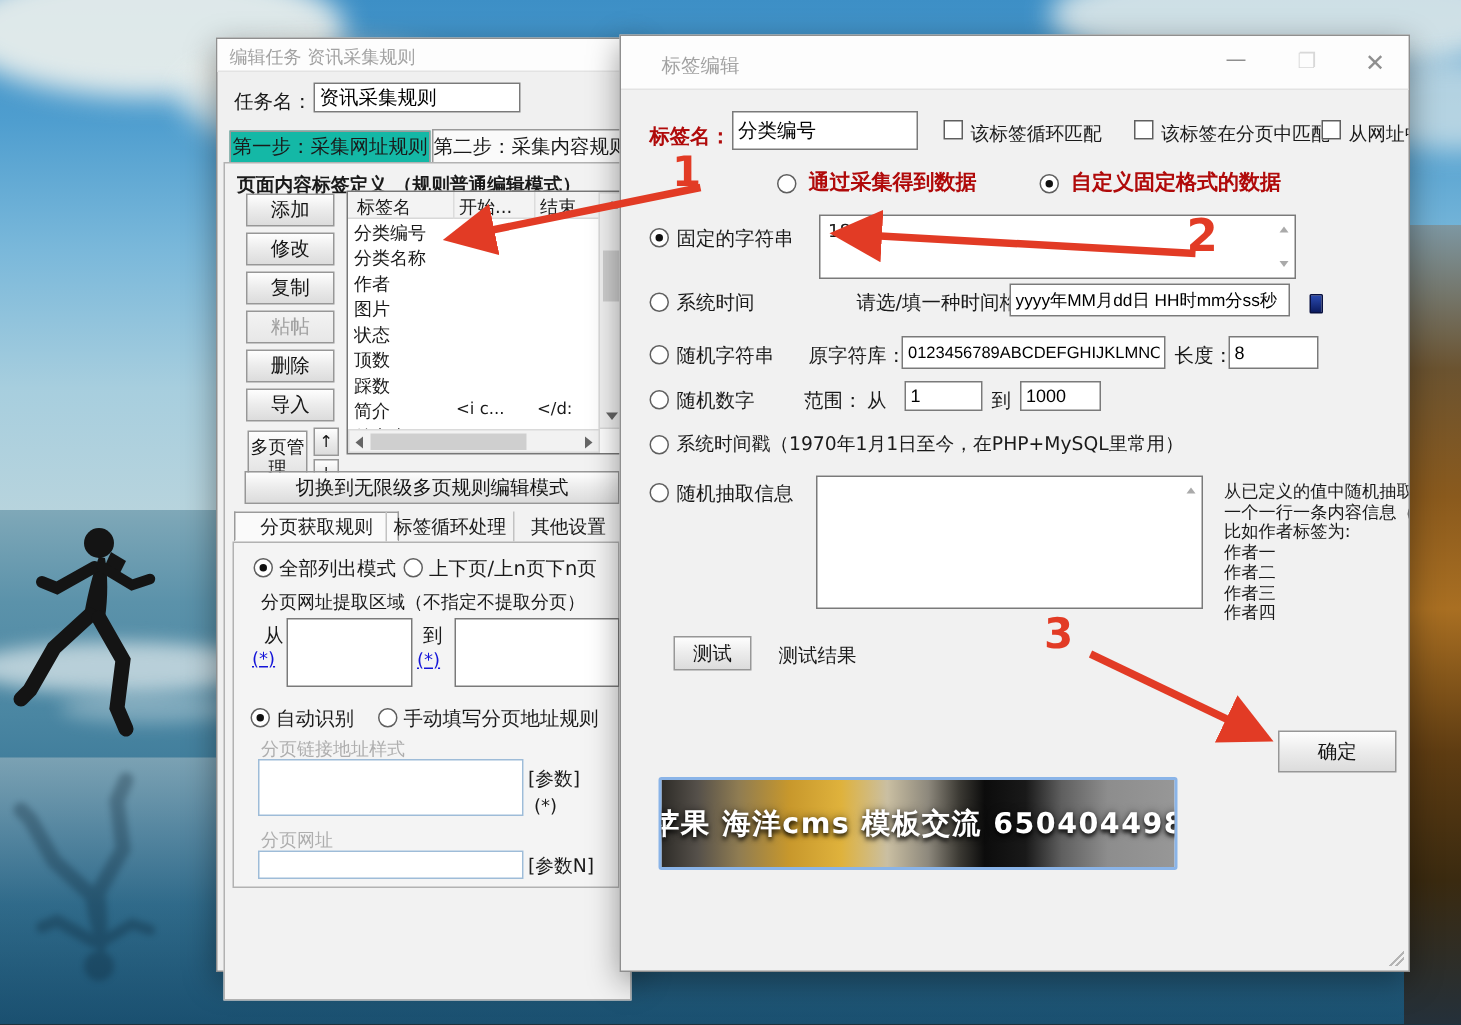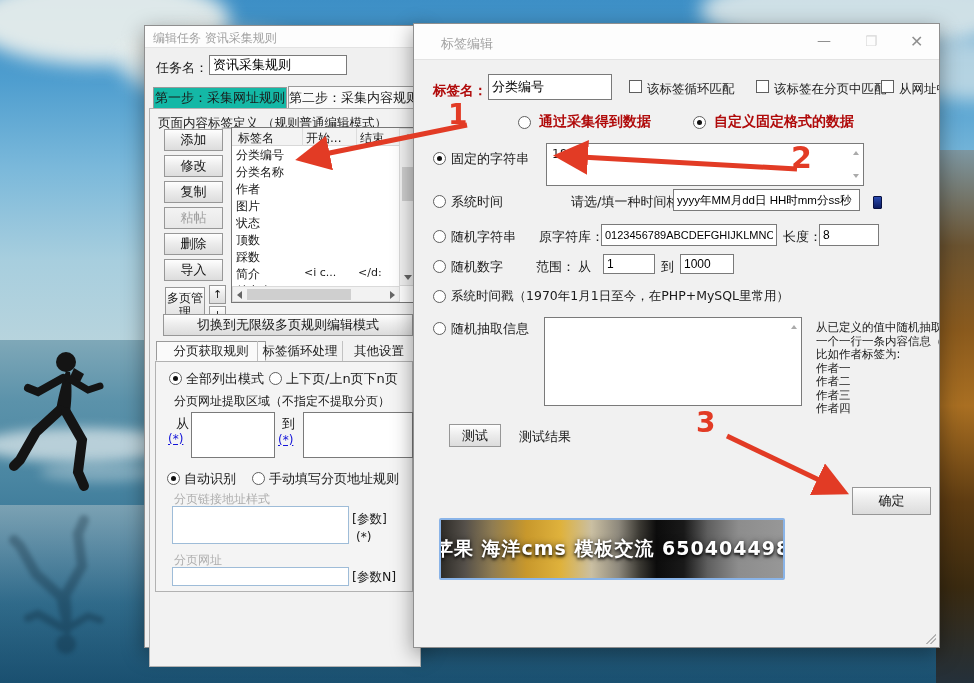--- a/index.html
+++ b/index.html
@@ -115,7 +115,7 @@
 
     <div class="gb" style="left:4px;top:82px;width:272px;height:559px;background:#f2f2f2;"></div>
 
-    <div class="lbl" style="left:13px;top:89px;font-size:12.5px;">页面内容标签定义 （规则普通编辑模式）</div>
+    <div class="lbl" style="left:13px;top:89px;font-size:12.5px;font-weight:bold;">页面内容标签定义 （规则普通编辑模式）</div>
 
     <div class="btn" style="left:19px;top:103px;width:59px;height:22px;">
       <span>添加</span>

